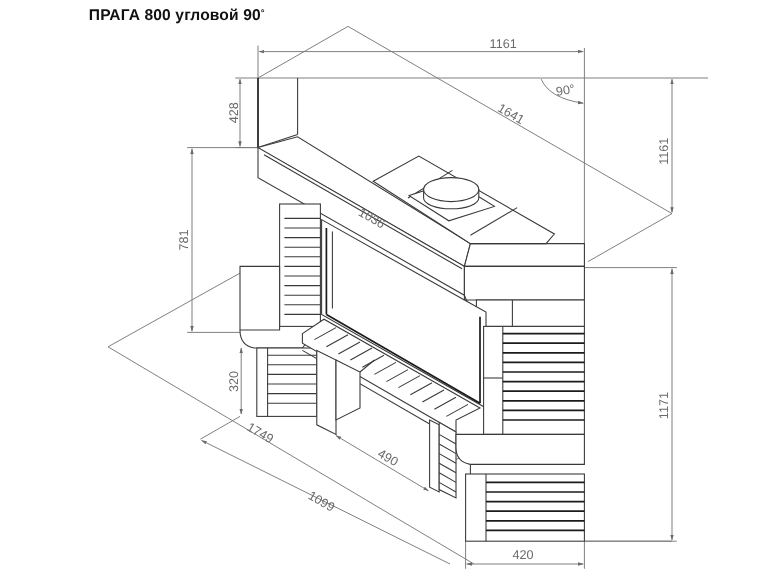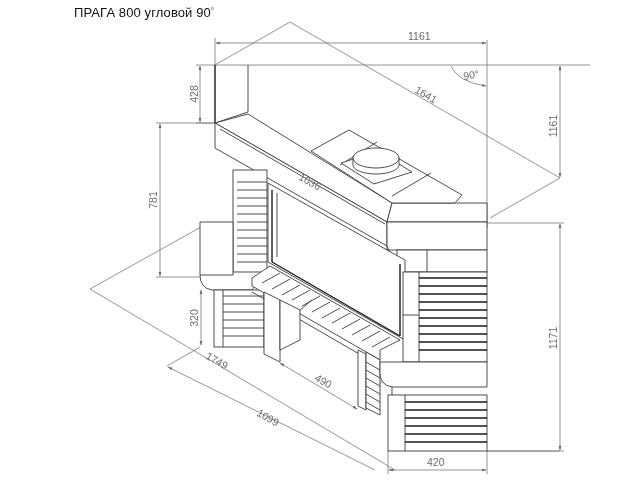--- a/index.html
+++ b/index.html
@@ -4,7 +4,7 @@
 <style>
   html, body { margin: 0; padding: 0; background: #ffffff; }
   body { width: 640px; height: 480px; overflow: hidden; position: relative; font-family: "Liberation Sans", sans-serif; }
-  .title { position: absolute; left: 74px; top: 5px; font-size: 13px; font-weight: normal; color: #111; letter-spacing: 0.1px; }
+  .title { position: absolute; left: 74px; top: 5px; font-size: 13px; font-weight: bold; color: #111; letter-spacing: 0.1px; }
   .title sup { font-size: 8px; vertical-align: 4px; }
   svg { position: absolute; left: 0; top: 0; }
   .dim { stroke: #7a7a7a; stroke-width: 0.8; fill: none; }

